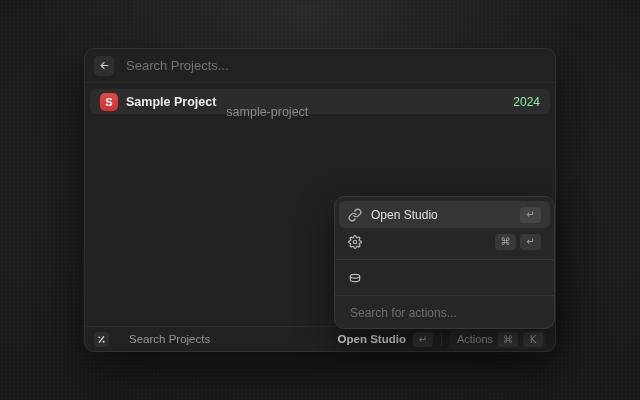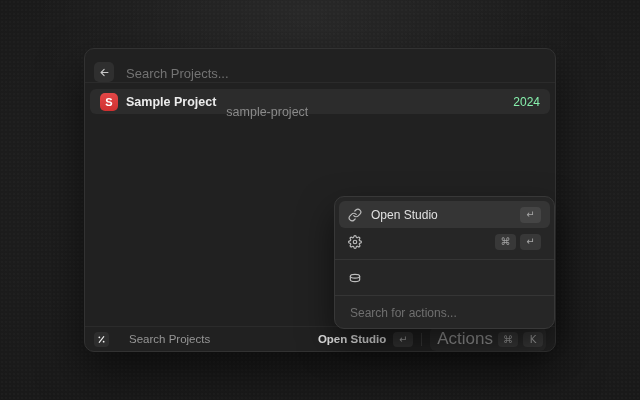--- a/index.html
+++ b/index.html
@@ -28,7 +28,7 @@
     display:flex;flex-direction:column;box-sizing:border-box;
   }
   .pal-header{
-    height:33px;flex:0 0 33px;display:flex;align-items:flex-end;gap:10px;
+    height:33px;flex:0 0 33px;display:flex;align-items:center;gap:10px;
     padding:0 9px;border-bottom:1px solid #2b2b2b;
   }
   .back-btn{

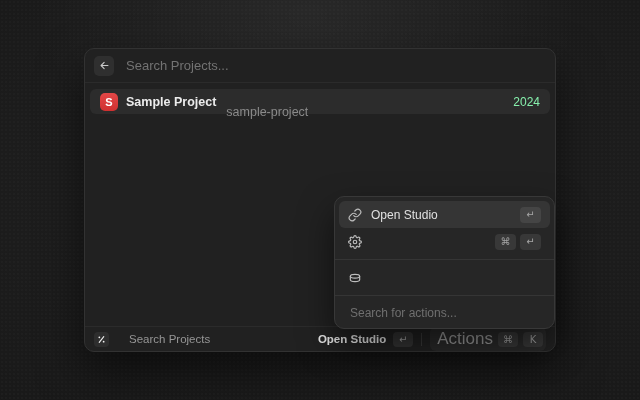--- a/index.html
+++ b/index.html
@@ -87,7 +87,7 @@
     border:none;border-radius:6px;padding:2px 3px 2px 7px;cursor:pointer;
     font-family:inherit;
   }
-  .actions-label{color:#9a9a9a;font-size:17px;}
+  .actions-label{color:#9a9a9a;font-size:11px;}
   .actions-group .kbd{background:#3a3a3a;}
 
   

